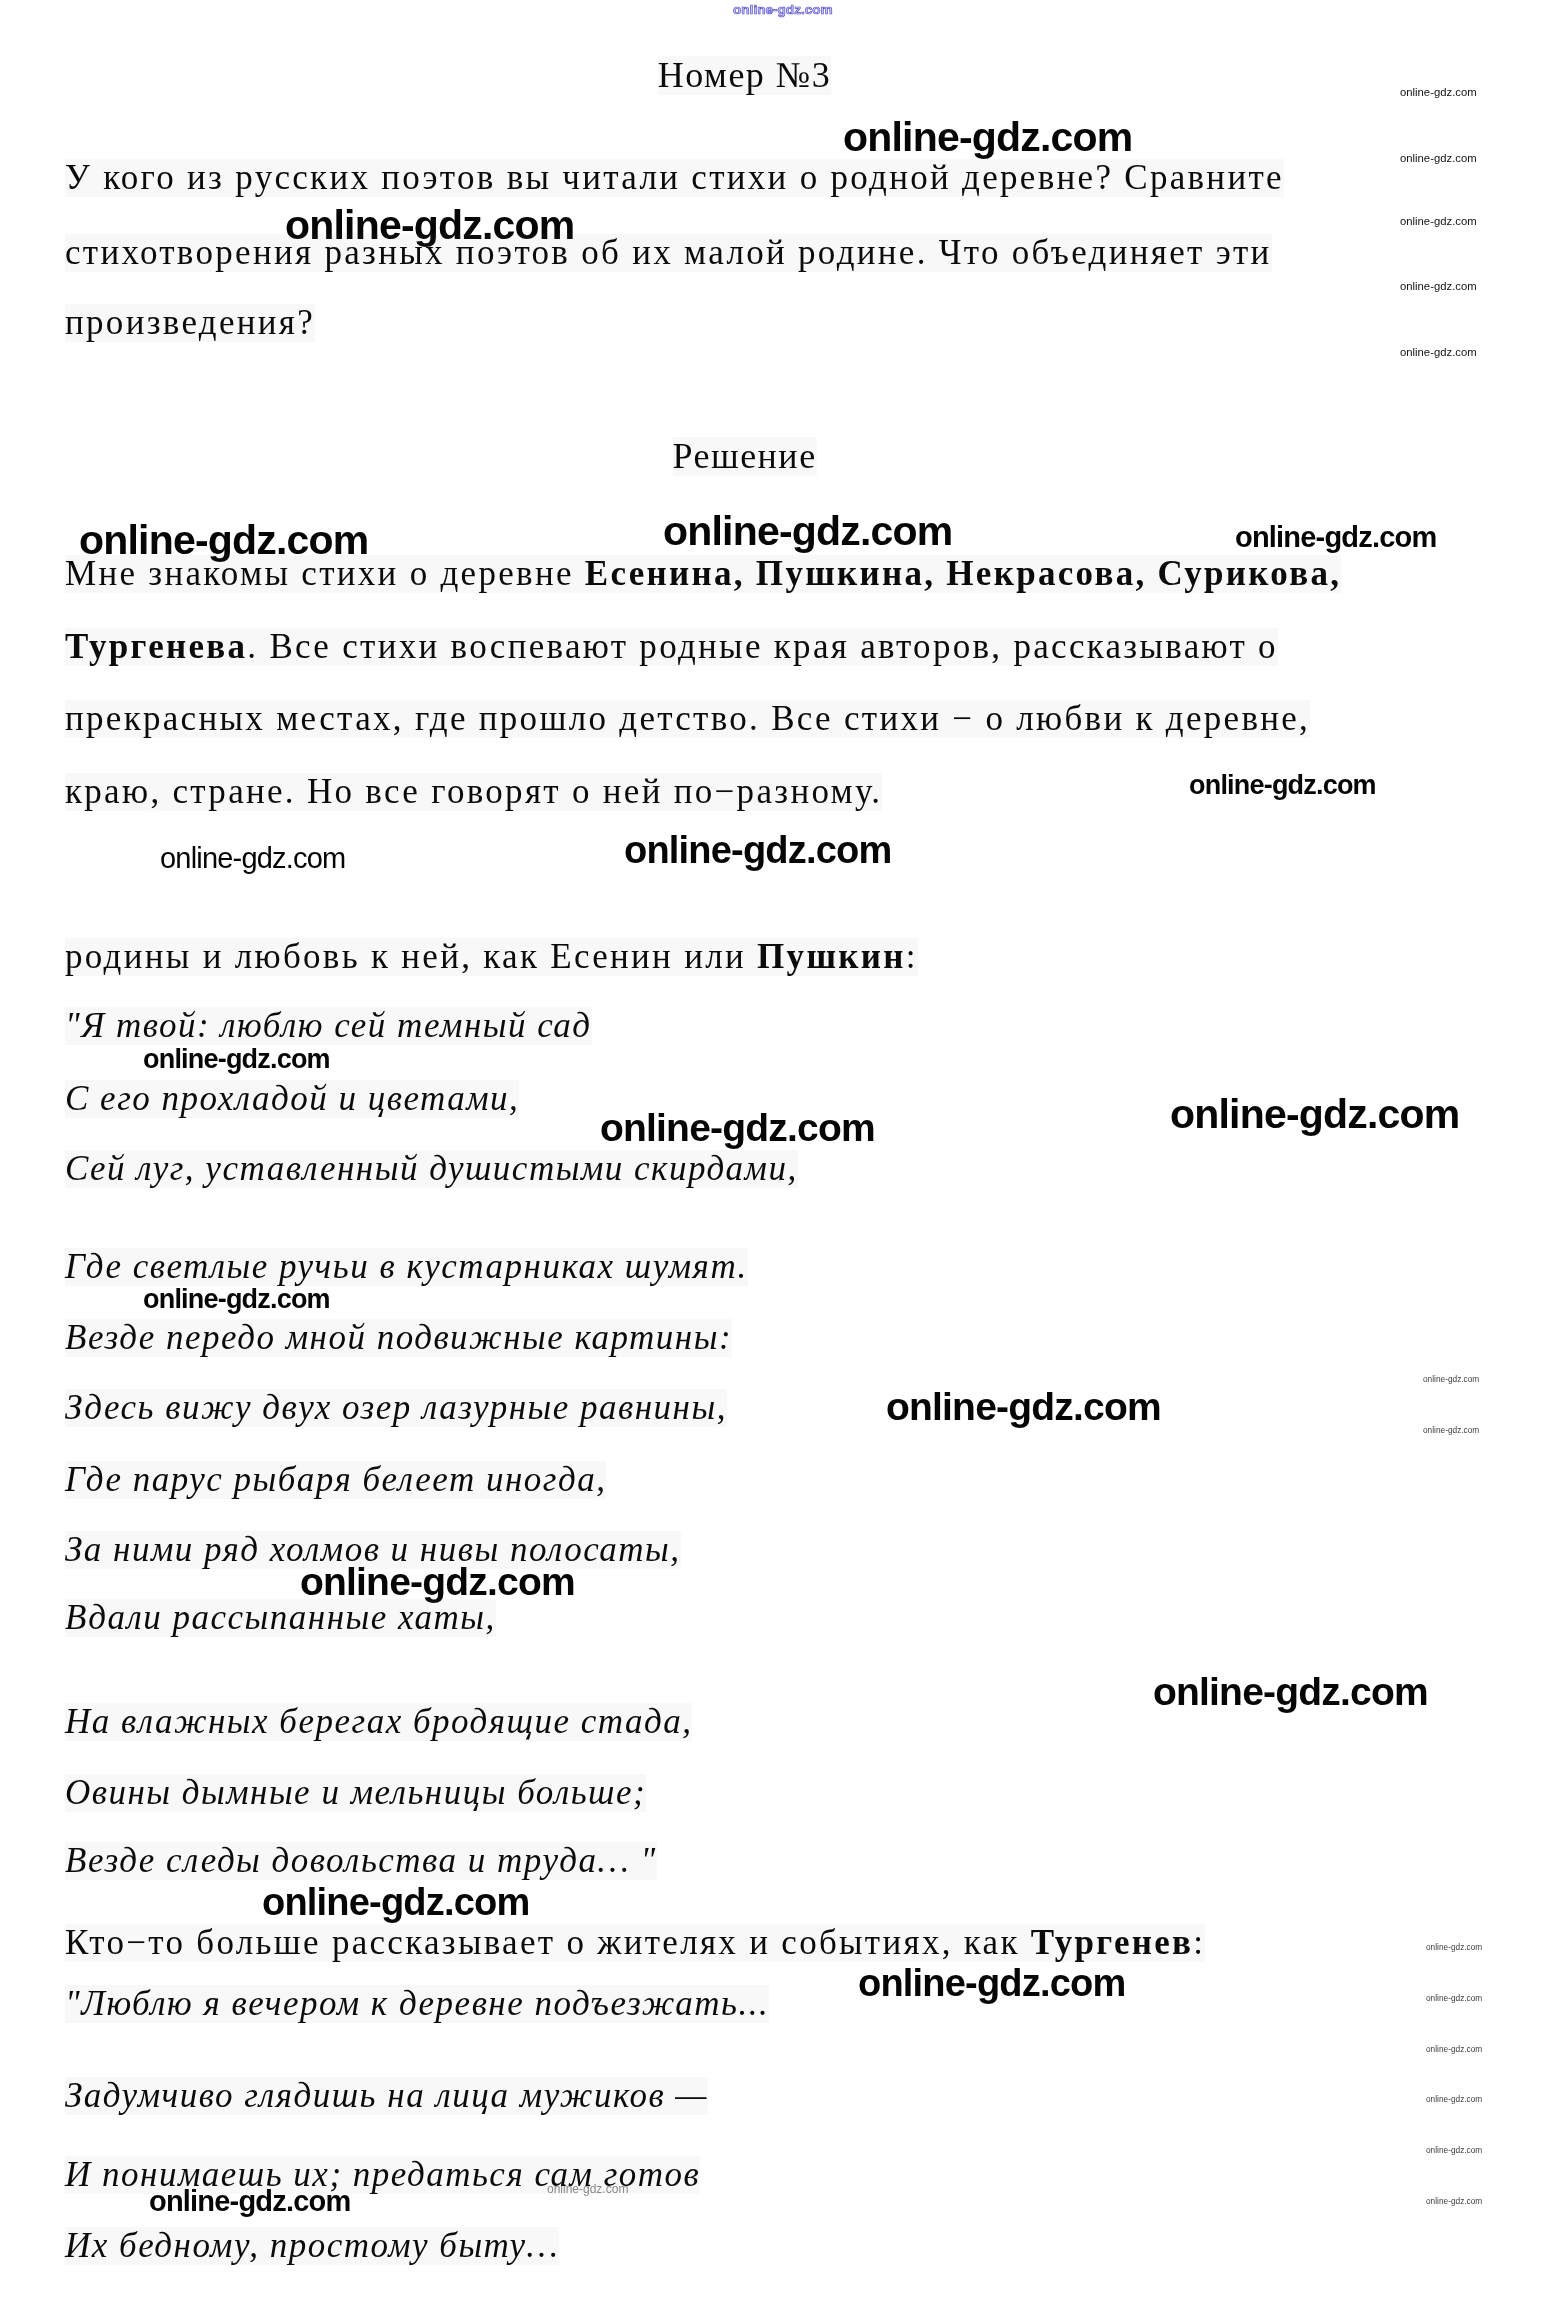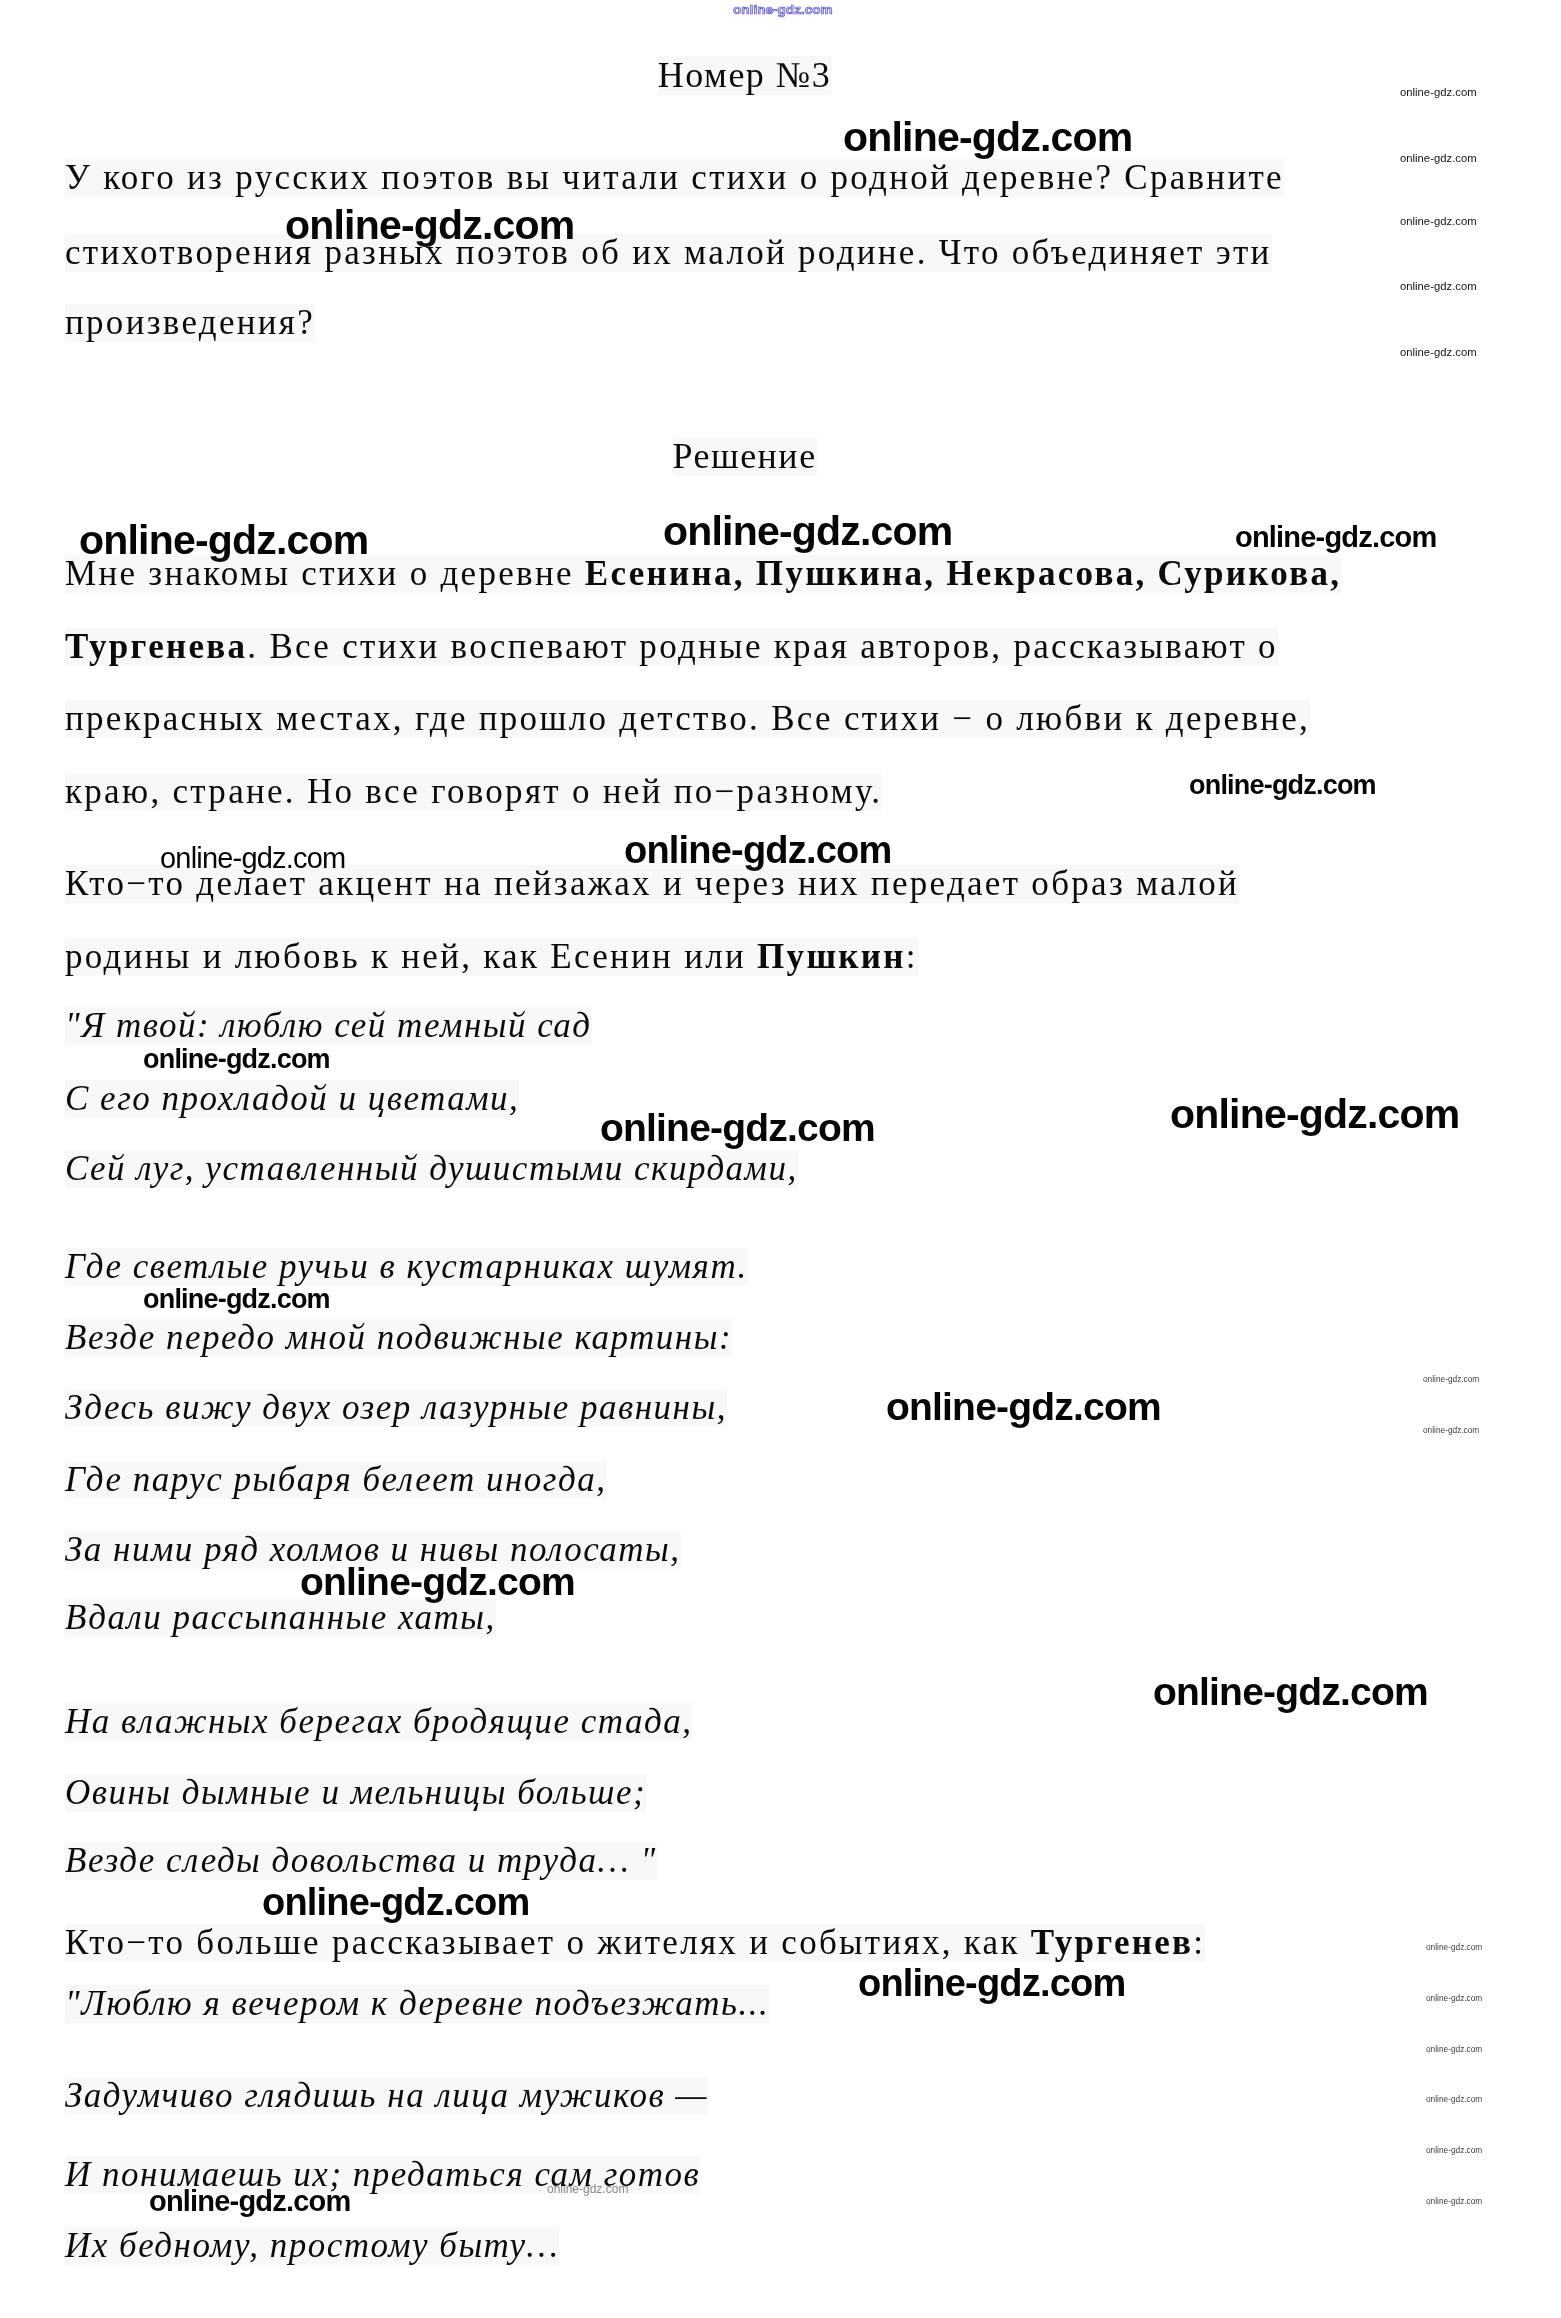--- a/index.html
+++ b/index.html
@@ -120,7 +120,6 @@
   <div class="line" style="top:700px">прекрасных местах, где прошло детство. Все стихи − о любви к деревне,</div>
   <div class="line" style="top:773px">краю, стране. Но все говорят о ней по−разному.</div>
 
-  <div class="line" style="top:865px">Кто−то делает акцент на пейзажах и через них передает образ малой</div>
   <div class="line" style="top:938px"><span>родины и любовь к ней, как Есенин или </span><span class="b">Пушкин</span><span>:</span></div>
 
   <div class="line it" style="top:1007px">"Я твой: люблю сей темный сад</div>

